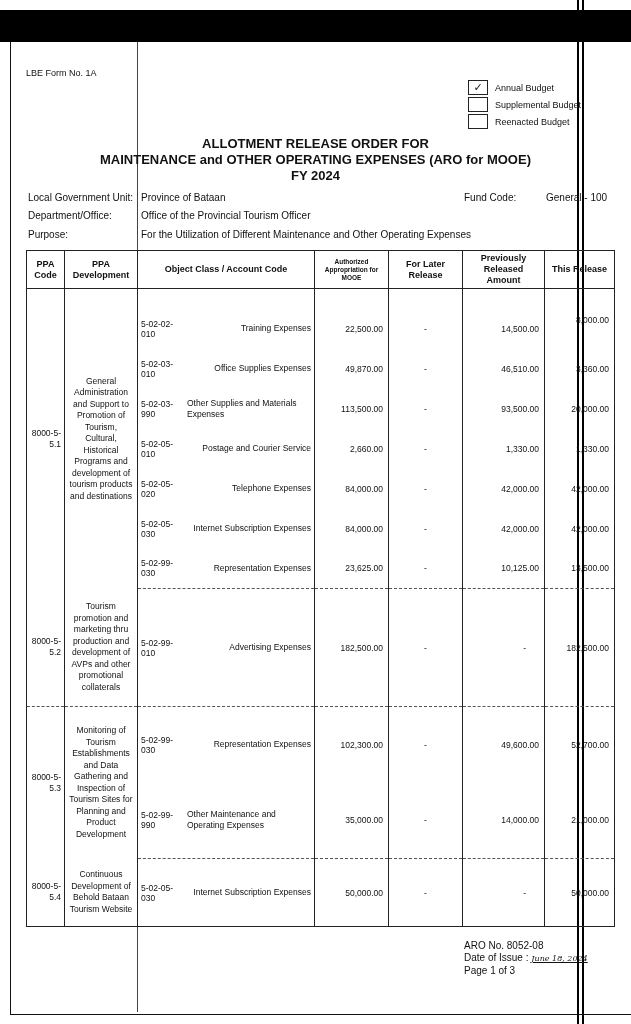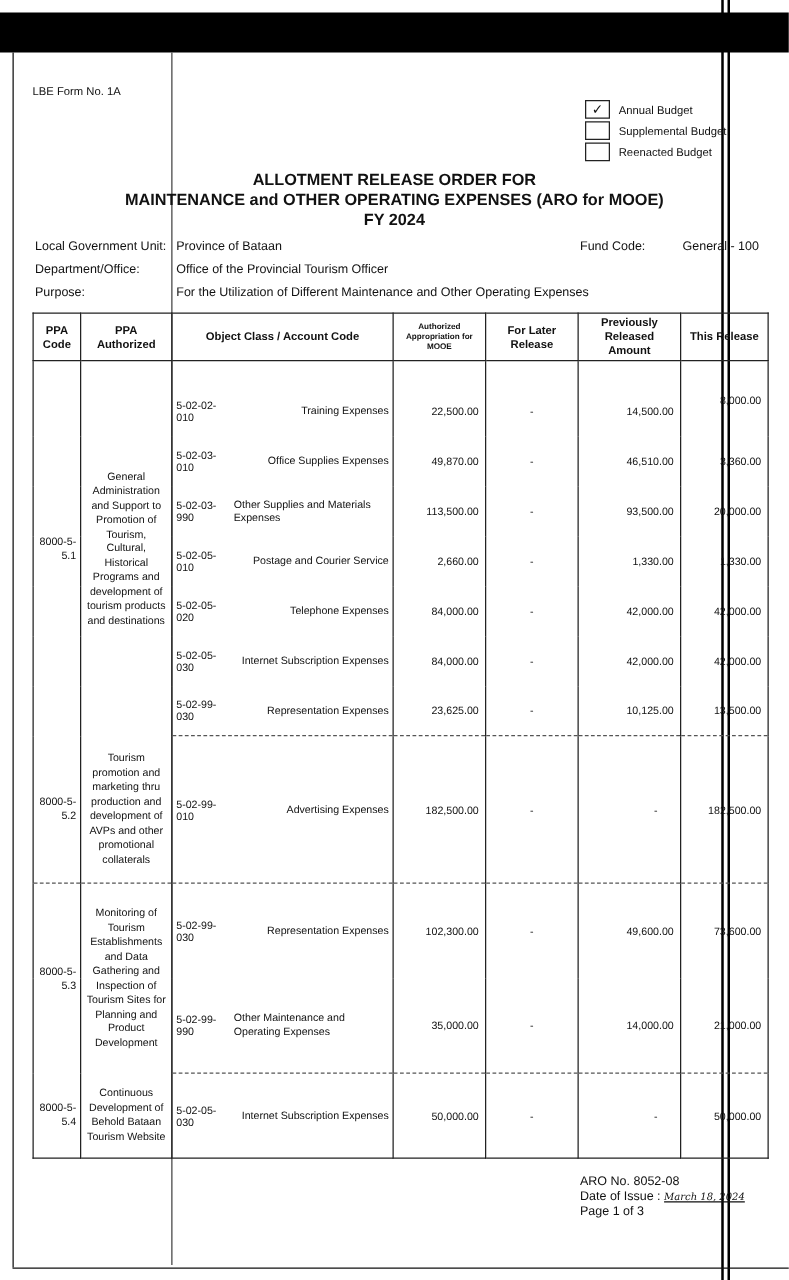--- a/index.html
+++ b/index.html
@@ -81,7 +81,7 @@
   <thead>
     <tr>
       <th>PPA Code</th>
-      <th>PPA Authorized</th>
+      <th>PPA Development</th>
       <th>Object Class / Account Code</th>
       <th class="small">Authorized Appropriation for MOOE</th>
       <th>For Later Release</th>

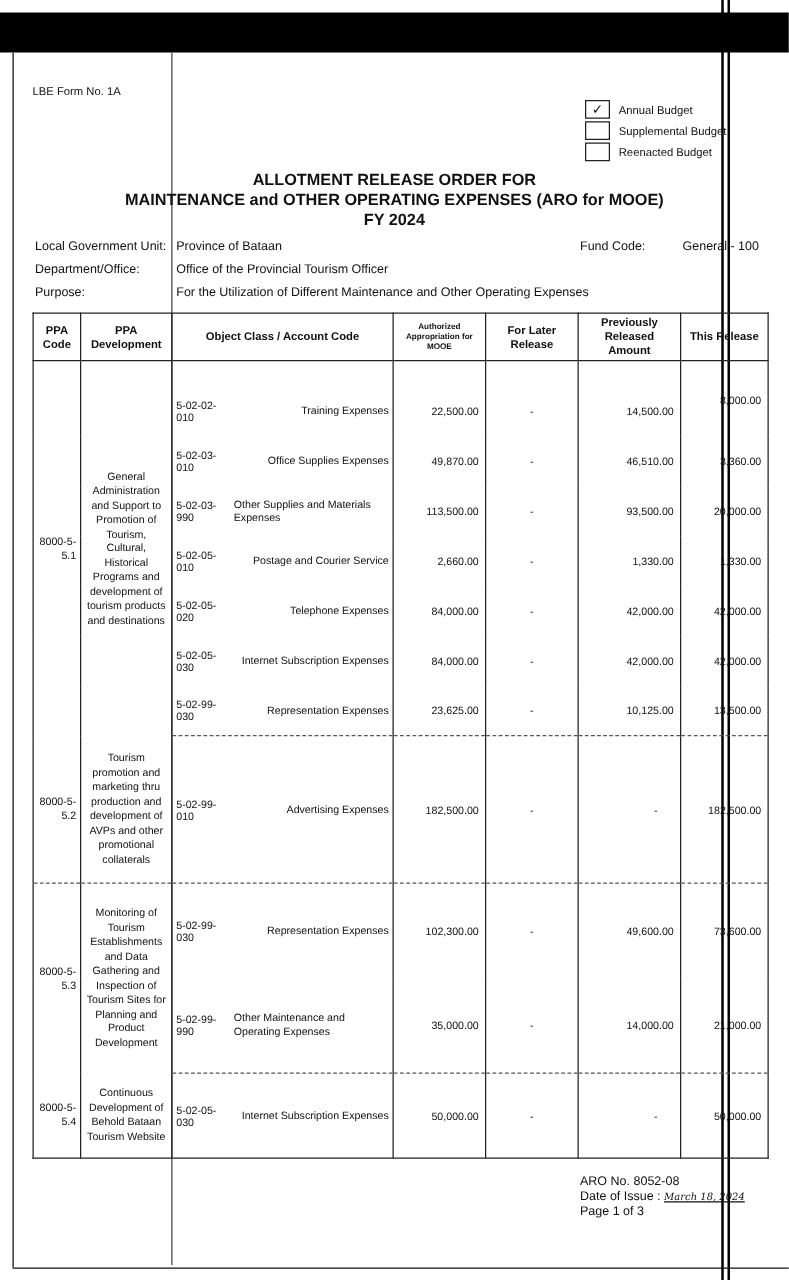--- a/index.html
+++ b/index.html
@@ -202,7 +202,7 @@
         <td class="num">102,300.00</td>
         <td class="dash">-</td>
         <td class="num">49,600.00</td>
-        <td class="num">73,600.00</td>
+        <td class="num">52,700.00</td>
       </tr>
       <tr class="grp-end" style="height: 76px;">
         <td>

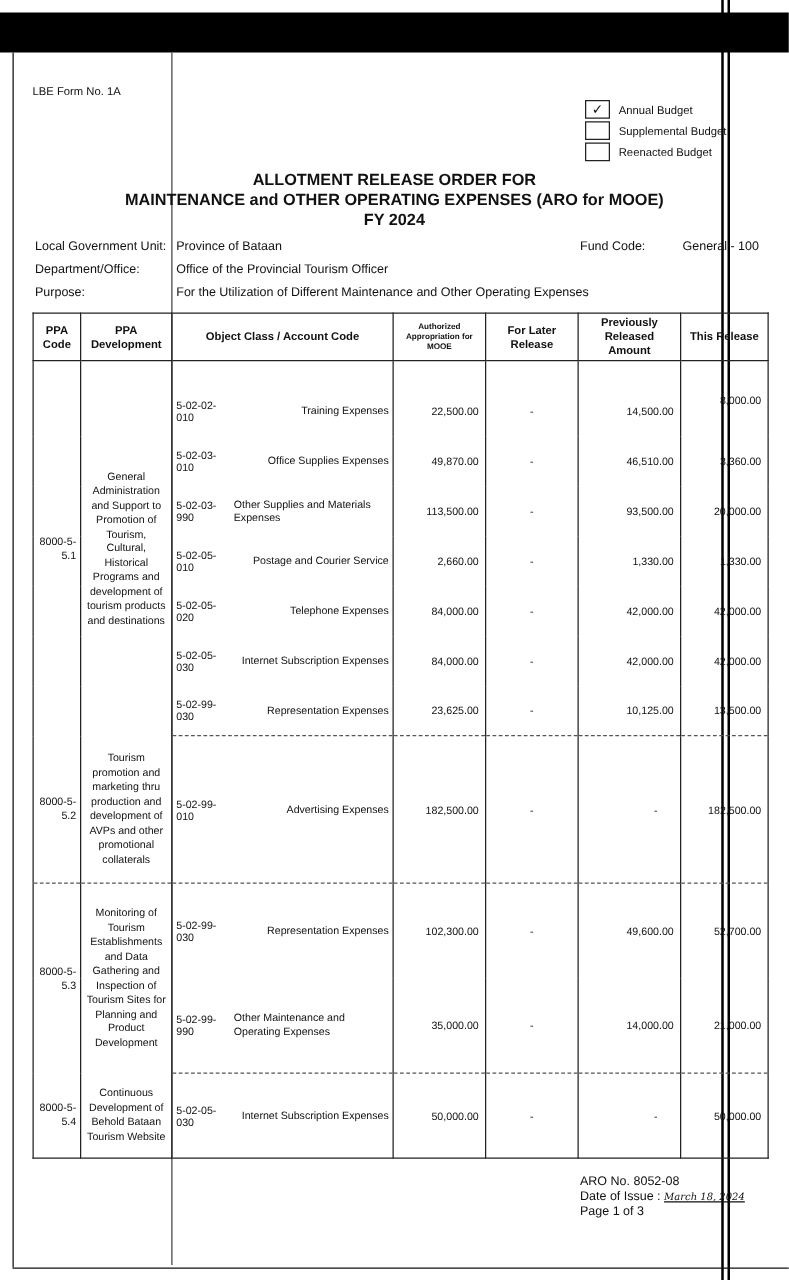--- a/index.html
+++ b/index.html
@@ -236,7 +236,7 @@
 <div class="abs footer">
   <div>ARO No. 8052-08</div>
   <div><span>Date of Issue :</span>
-    <span class="hand">March 18, 2024</span></div>
+    <span class="hand">June 18, 2024</span></div>
   <div>Page 1 of 3</div>
 </div>
 

